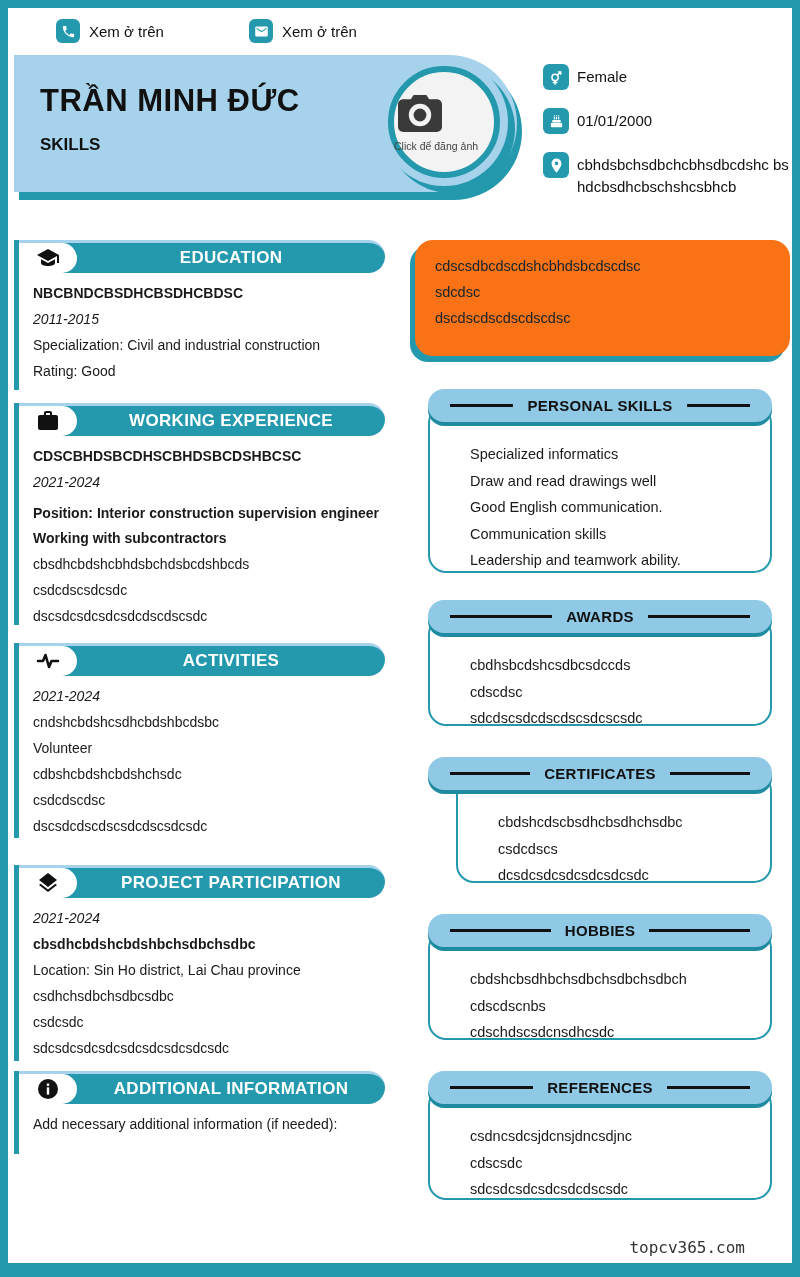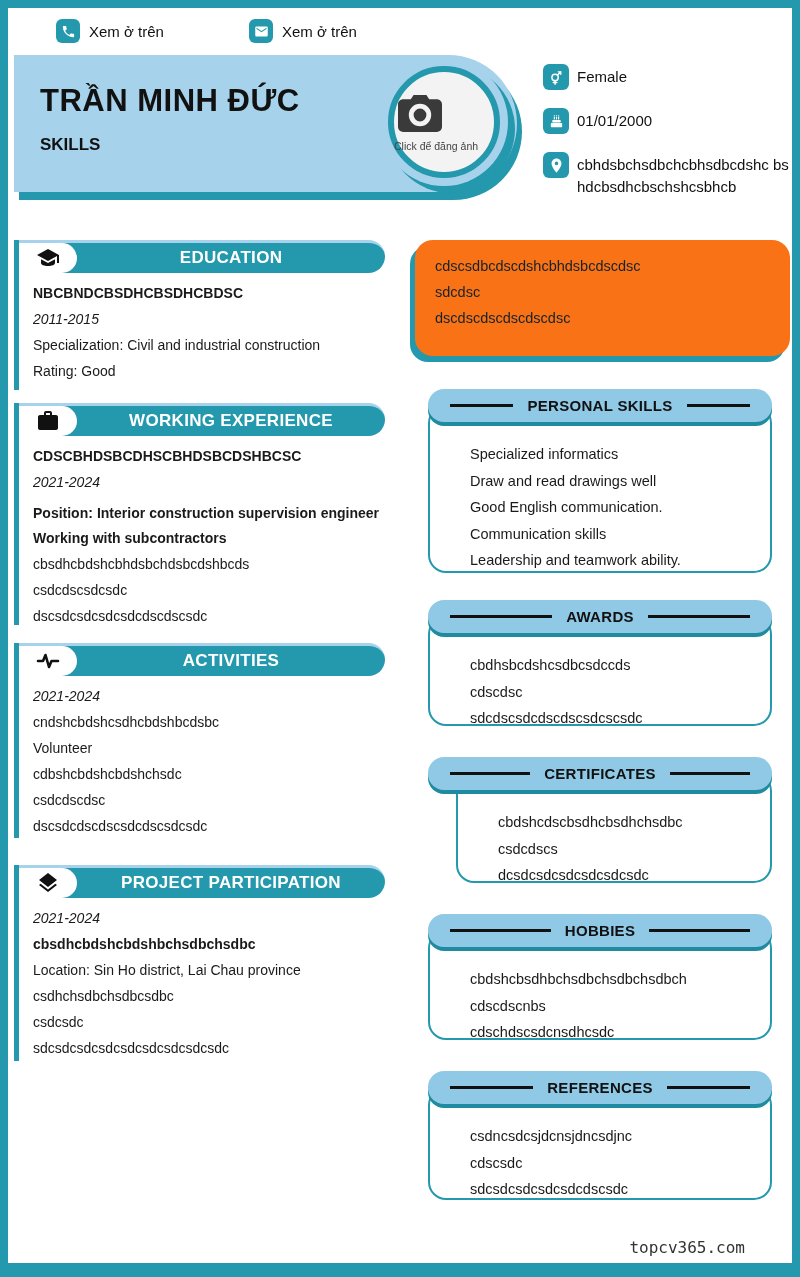--- a/index.html
+++ b/index.html
@@ -228,6 +228,21 @@
     </div>
   </div>
 
+  <div class="lsec" id="sec-additional">
+    <div class="bar">
+      <span class="pill">
+        <svg viewBox="0 0 24 24">
+            <circle cx="12" cy="12" r="10" fill="#111"></circle>
+            <rect x="10.8" y="6.5" width="2.4" height="2.4" fill="#fff"></rect>
+            <rect x="10.8" y="10.4" width="2.4" height="7.2" fill="#fff"></rect>
+          </svg>
+      </span>
+      <span class="bar-title">ADDITIONAL INFORMATION</span>
+    </div>
+    <div class="content">
+      <p>Add necessary additional information (if needed):</p>
+    </div>
+  </div>
 
   <div class="objective-box">
     <p>cdscsdbcdscdshcbhdsbcdscdsc</p>

